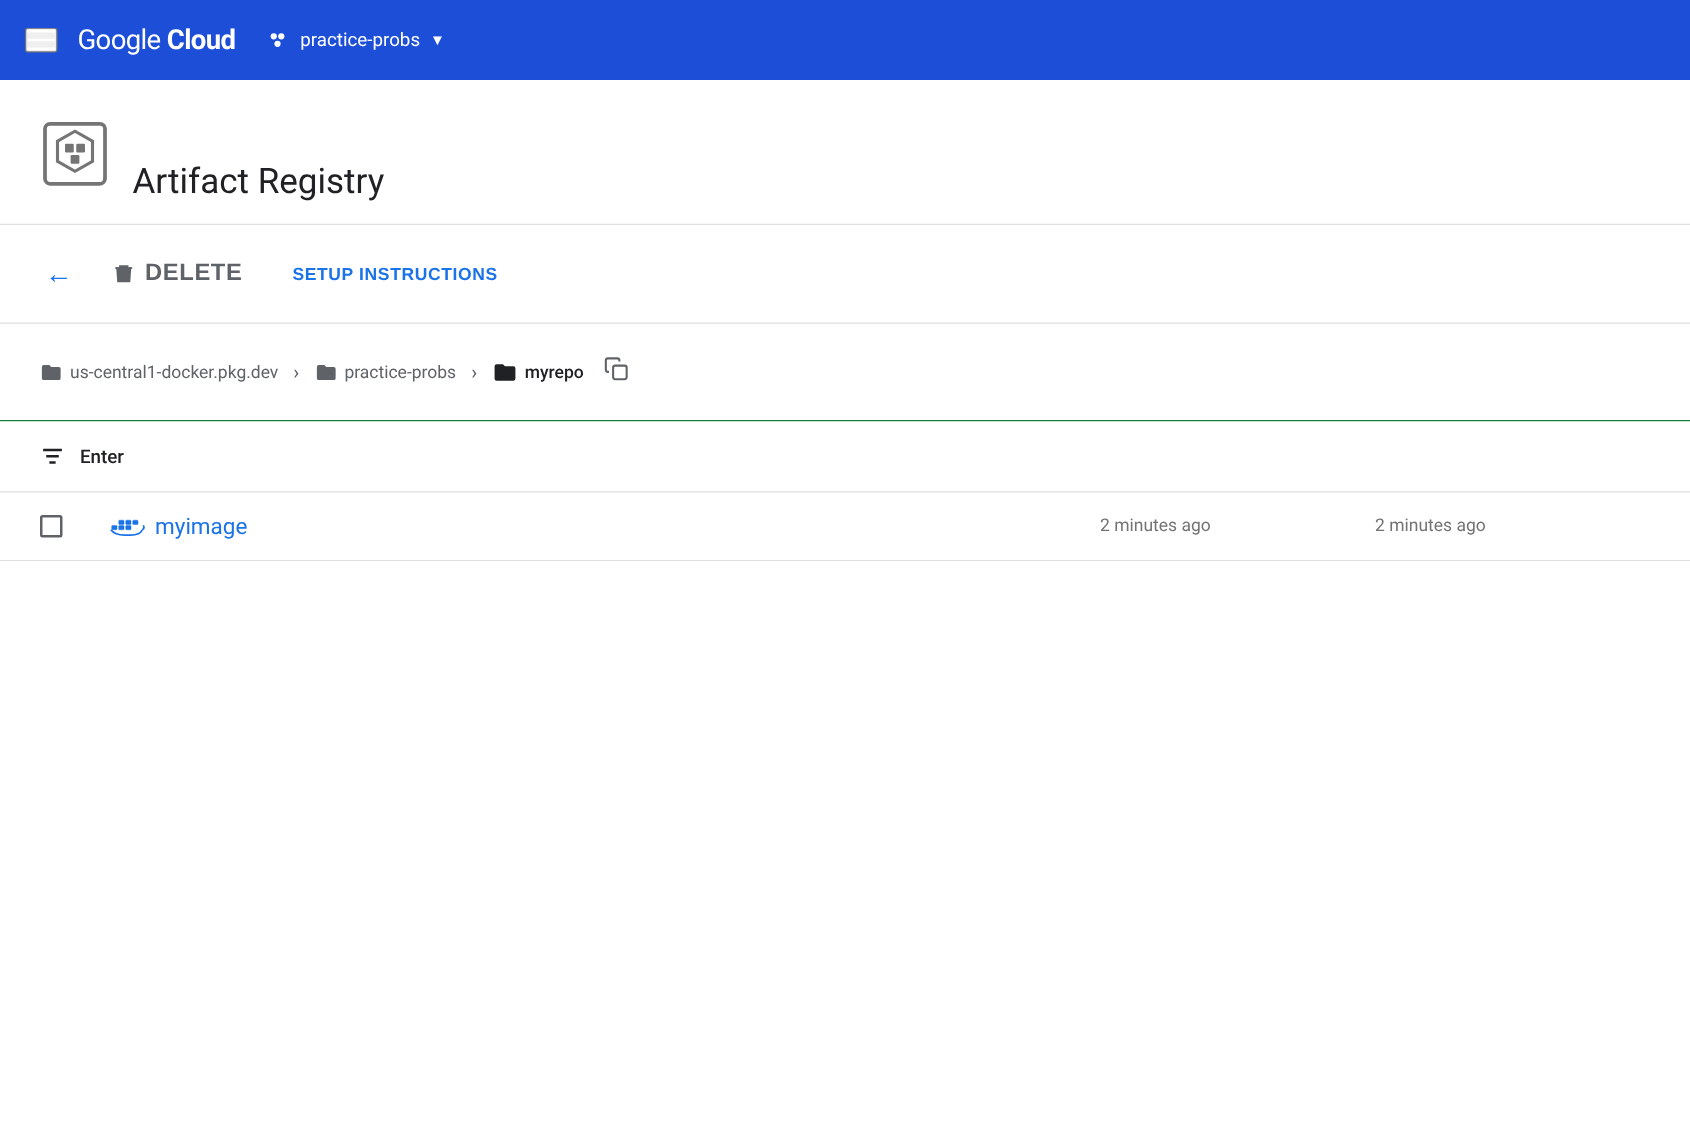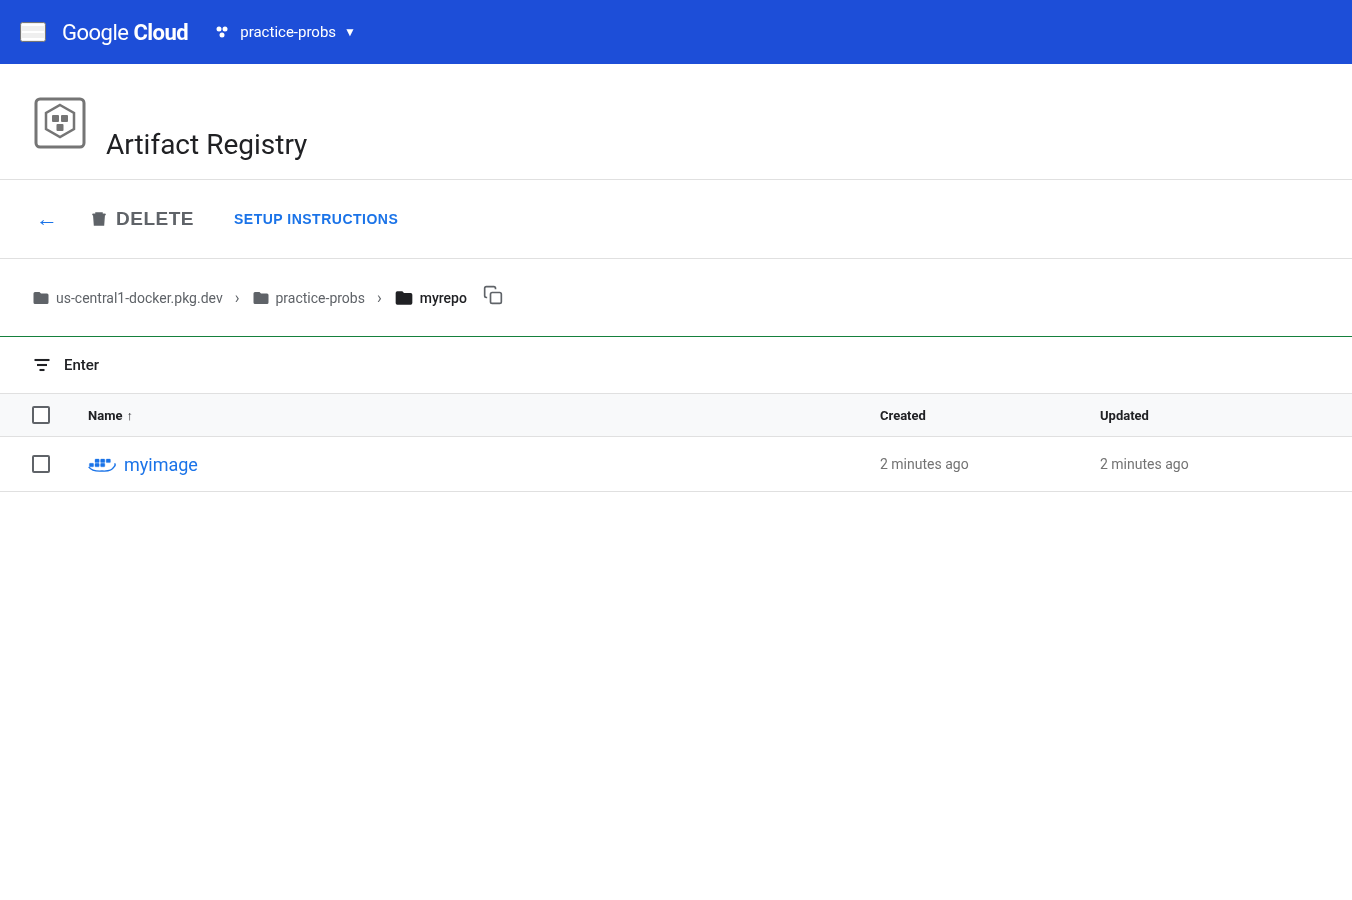--- a/index.html
+++ b/index.html
@@ -213,21 +213,6 @@
 
 <div class="table-container">
 
-  <div class="table-header">
-    <div class="table-header-cell">
-      <div class="checkbox"></div>
-    </div>
-    <div class="table-header-cell">
-      <span>Name</span>
-      <span class="sort-arrow">↑</span>
-    </div>
-    <div class="table-header-cell">
-      <span>Created</span>
-    </div>
-    <div class="table-header-cell">
-      <span>Updated</span>
-    </div>
-  </div>
 
   <div class="table-row">
     <div>

